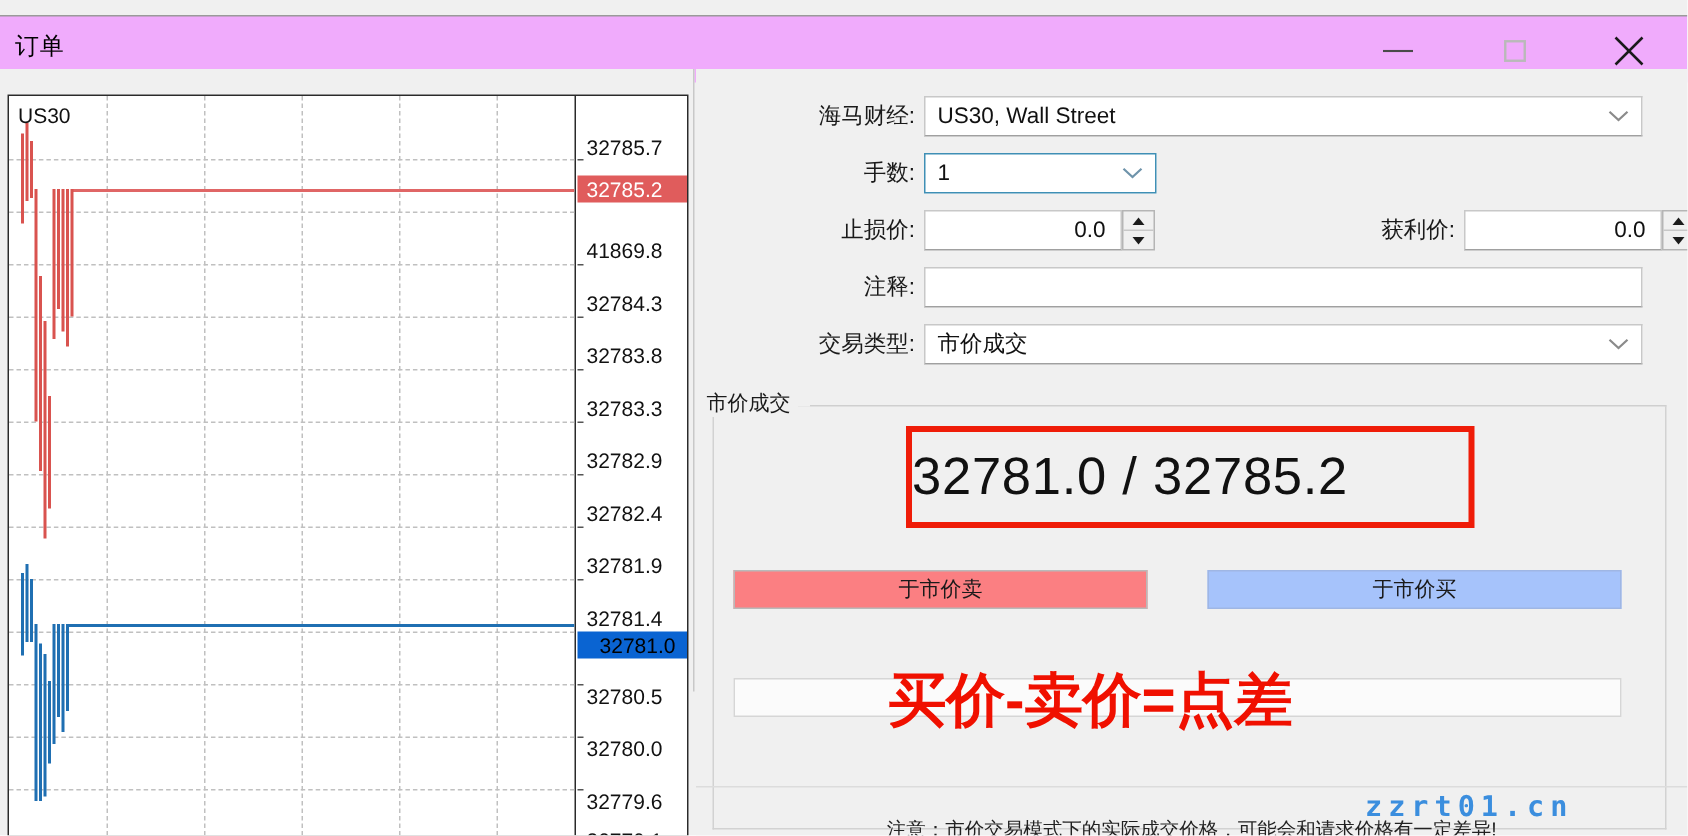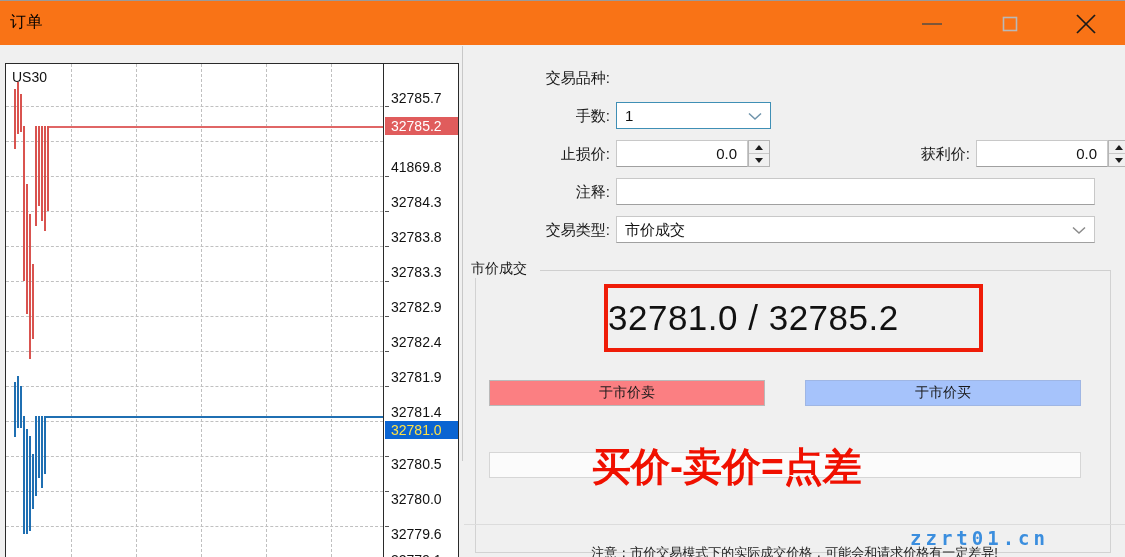--- a/index.html
+++ b/index.html
@@ -19,9 +19,9 @@
 
   
   .titlebar {
-    position: absolute; left: 0; top: 0;
+    position: absolute; left: 0; top: 10px;
     width: 1125px; height: 45px;
-    background: #f97316;
+    background: #f0abfc;
     border-top: 1px solid #9a9a9a;
   }
   .title-text {

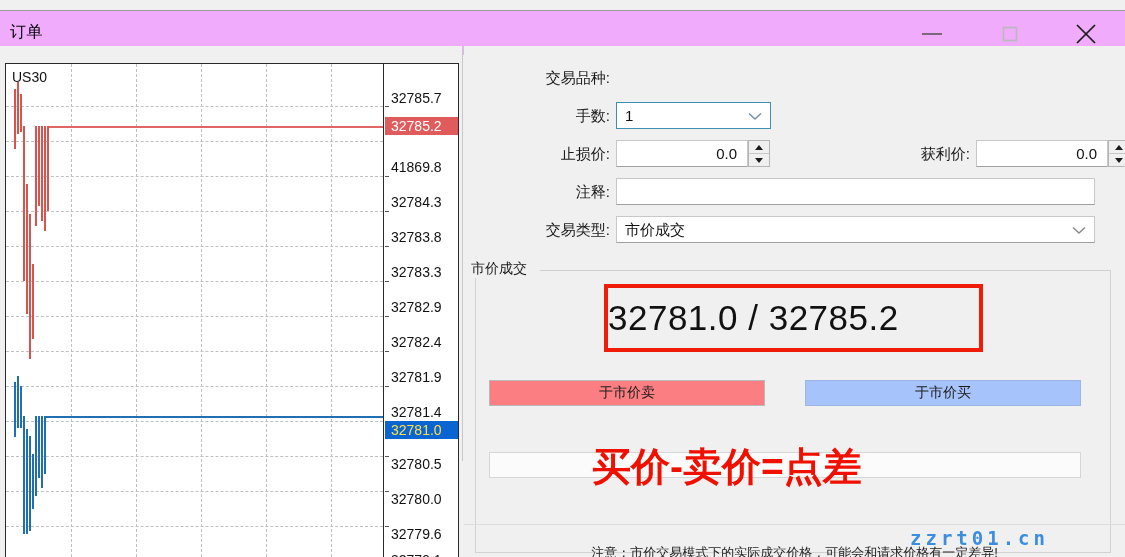--- a/index.html
+++ b/index.html
@@ -374,7 +374,7 @@
 
   <div class="form-panel">
 
-    <div class="lbl" style="left:0; top:23px; width:146px;">交易品种:</div>
+    <div class="lbl" style="left:0; top:23px; width:146px;">海马财经:</div>
 
     <div class="lbl" style="left:0; top:61px; width:146px;">手数:</div>
     <div class="fld focus" style="left:152px; top:56px; width:155px;">

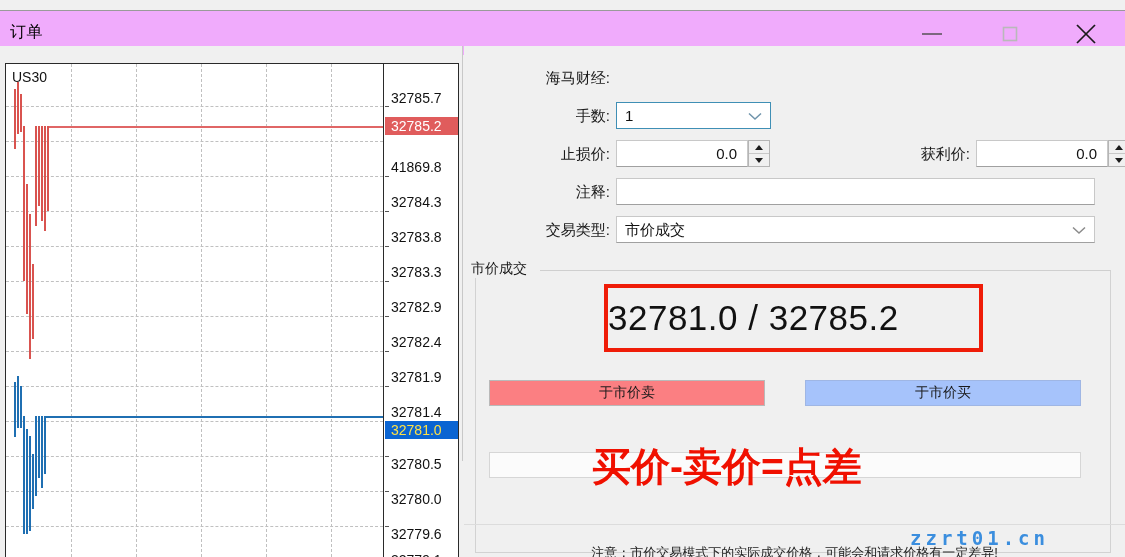--- a/index.html
+++ b/index.html
@@ -375,6 +375,14 @@
   <div class="form-panel">
 
     <div class="lbl" style="left:0; top:23px; width:146px;">海马财经:</div>
+    <div class="fld" style="left:152px; top:18px; width:479px;">
+      <span>US30, Wall Street</span>
+      <span class="chev">
+        <svg width="14" height="9" viewBox="0 0 14 9">
+            <polyline points="1,1.5 7,7 13,1.5" fill="none" stroke="#8b8b8b" stroke-width="1.5"></polyline>
+          </svg>
+      </span>
+    </div>
 
     <div class="lbl" style="left:0; top:61px; width:146px;">手数:</div>
     <div class="fld focus" style="left:152px; top:56px; width:155px;">

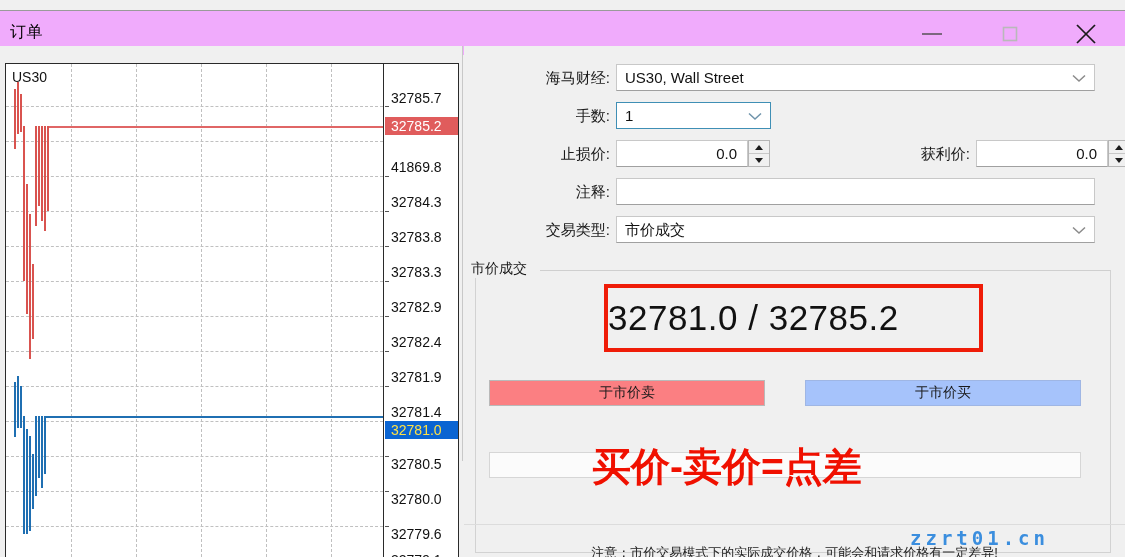--- a/index.html
+++ b/index.html
@@ -104,7 +104,7 @@
     background: #e05c5c; color: #ffffff;
   }
   .axis-lab.hl-bid {
-    background: #0a64d2; color: #fde047;
+    background: #0a64d2; color: #000000; text-align: center;
   }
   .axis-tickmark {
     position: absolute; left: 0; width: 4px; height: 0;

